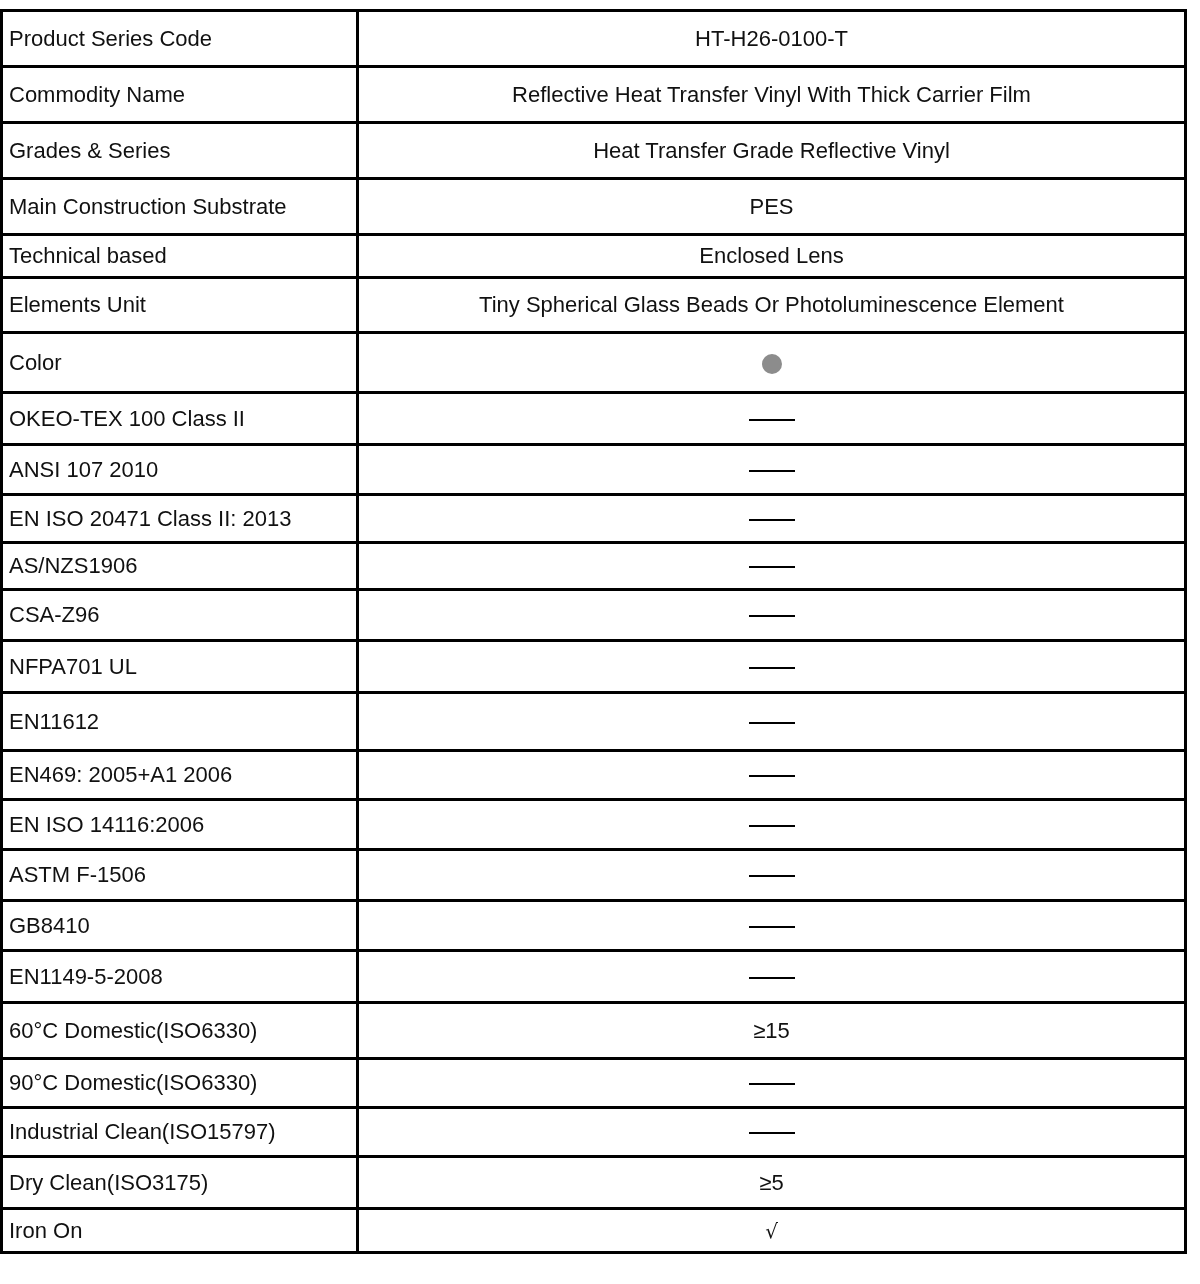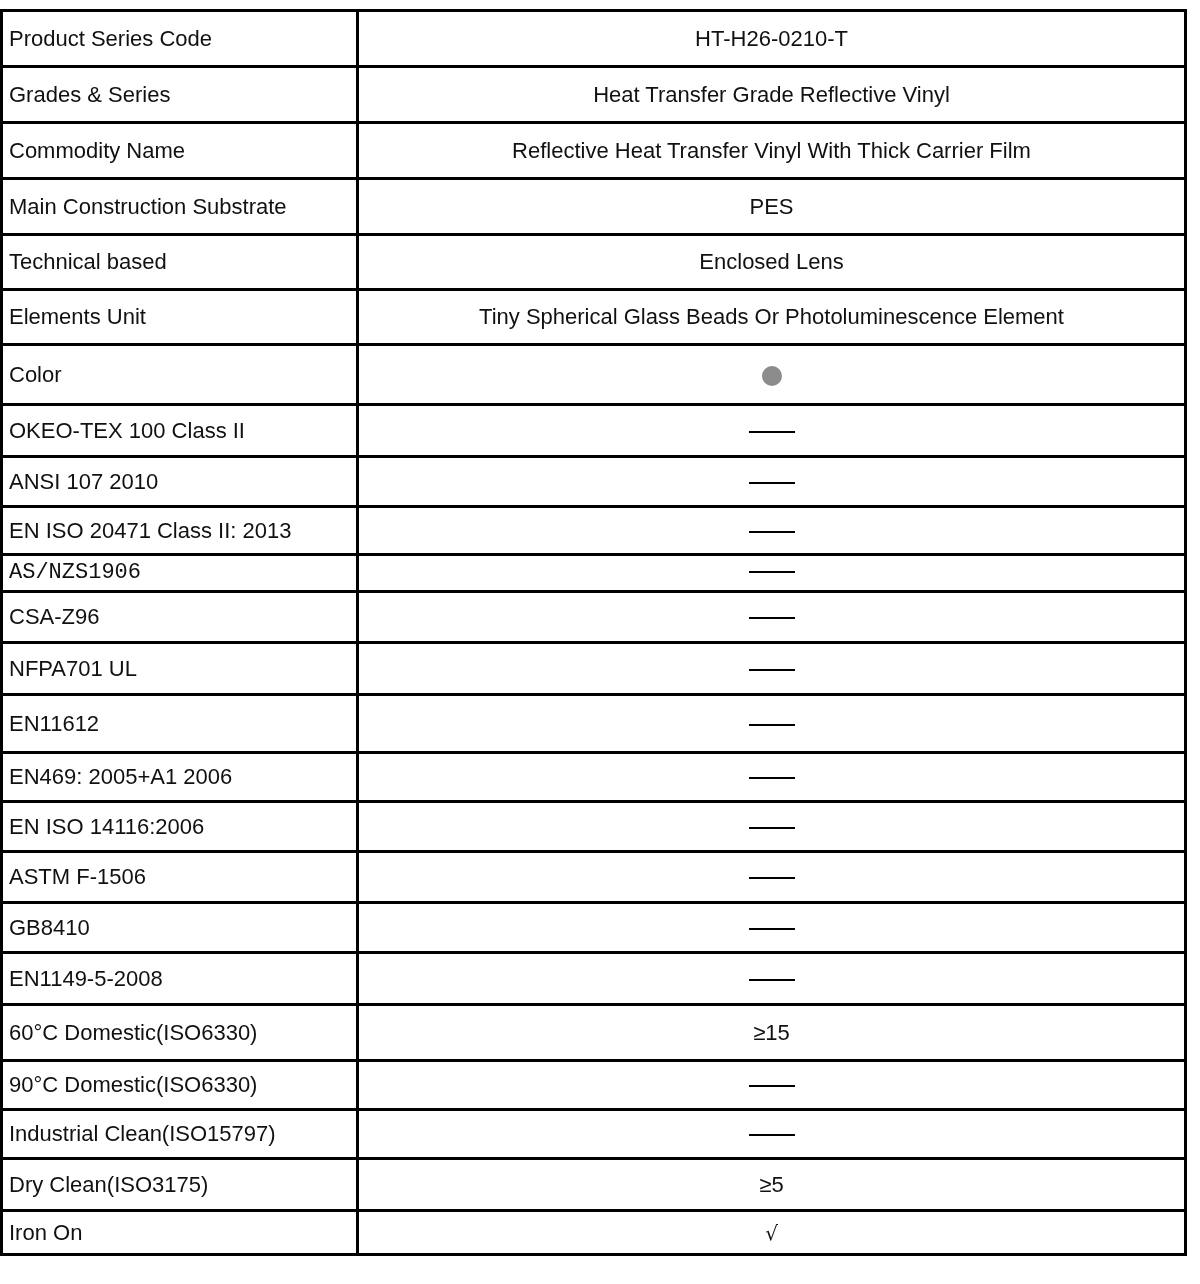--- a/index.html
+++ b/index.html
@@ -24,7 +24,7 @@
   <tbody id="spec-body">
       <tr style="height: 56px;">
         <td class="lbl">Product Series Code</td>
-        <td class="val"><span>HT-H26-0210-T</span></td>
+        <td class="val"><span>HT-H26-0100-T</span></td>
       </tr>
       <tr style="height: 56px;">
         <td class="lbl">Grades &amp; Series</td>

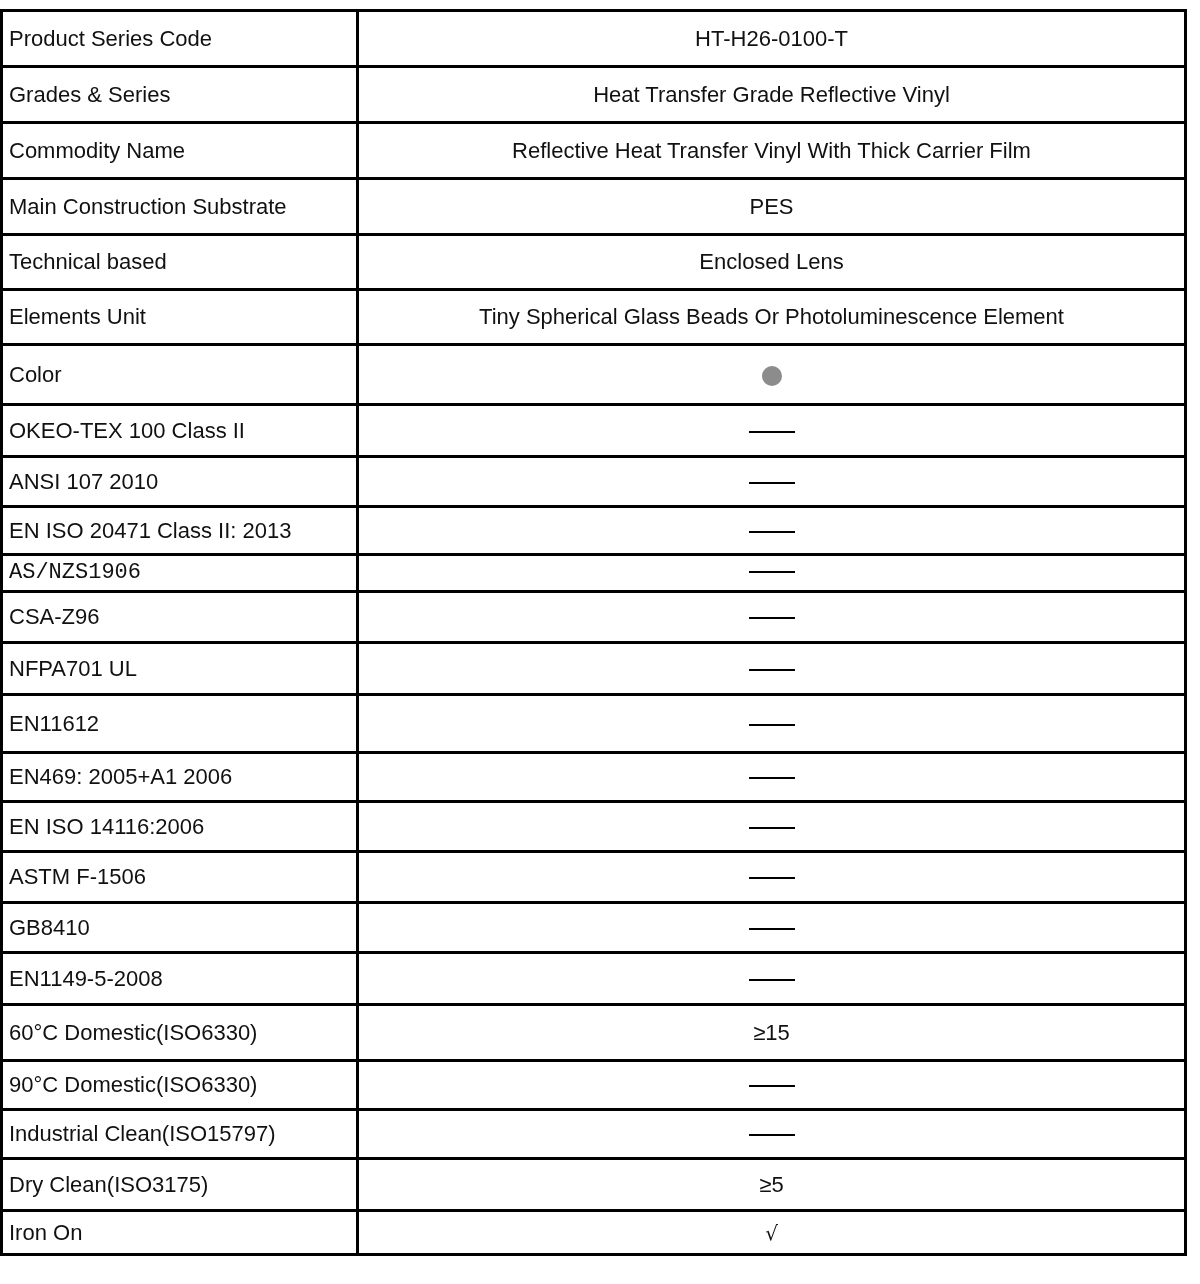--- a/index.html
+++ b/index.html
@@ -27,12 +27,12 @@
         <td class="val"><span>HT-H26-0100-T</span></td>
       </tr>
       <tr style="height: 56px;">
+        <td class="lbl">Commodity Name</td>
+        <td class="val"><span>Reflective Heat Transfer Vinyl With Thick Carrier Film</span></td>
+      </tr>
+      <tr style="height: 56px;">
         <td class="lbl">Grades &amp; Series</td>
         <td class="val"><span>Heat Transfer Grade Reflective Vinyl</span></td>
-      </tr>
-      <tr style="height: 56px;">
-        <td class="lbl">Commodity Name</td>
-        <td class="val"><span>Reflective Heat Transfer Vinyl With Thick Carrier Film</span></td>
       </tr>
       <tr style="height: 56px;">
         <td class="lbl">Main Construction Substrate</td>

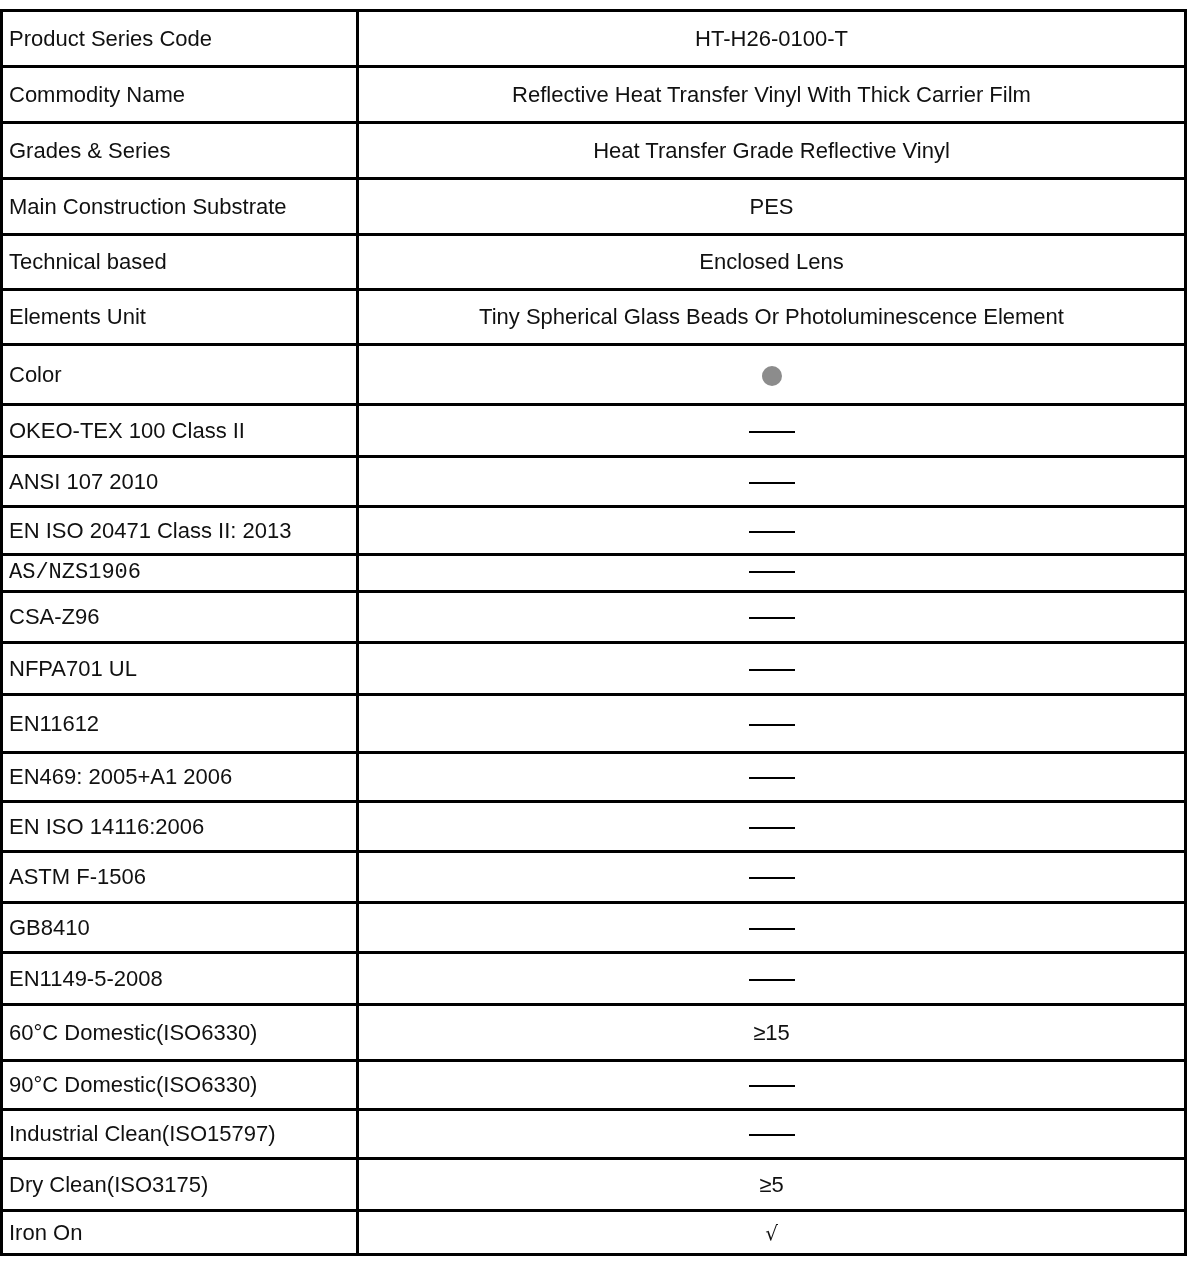--- a/index.html
+++ b/index.html
@@ -38,7 +38,7 @@
         <td class="lbl">Main Construction Substrate</td>
         <td class="val"><span>PES</span></td>
       </tr>
-      <tr style="height: 55px;">
+      <tr style="height: 43px;">
         <td class="lbl">Technical based</td>
         <td class="val"><span>Enclosed Lens</span></td>
       </tr>

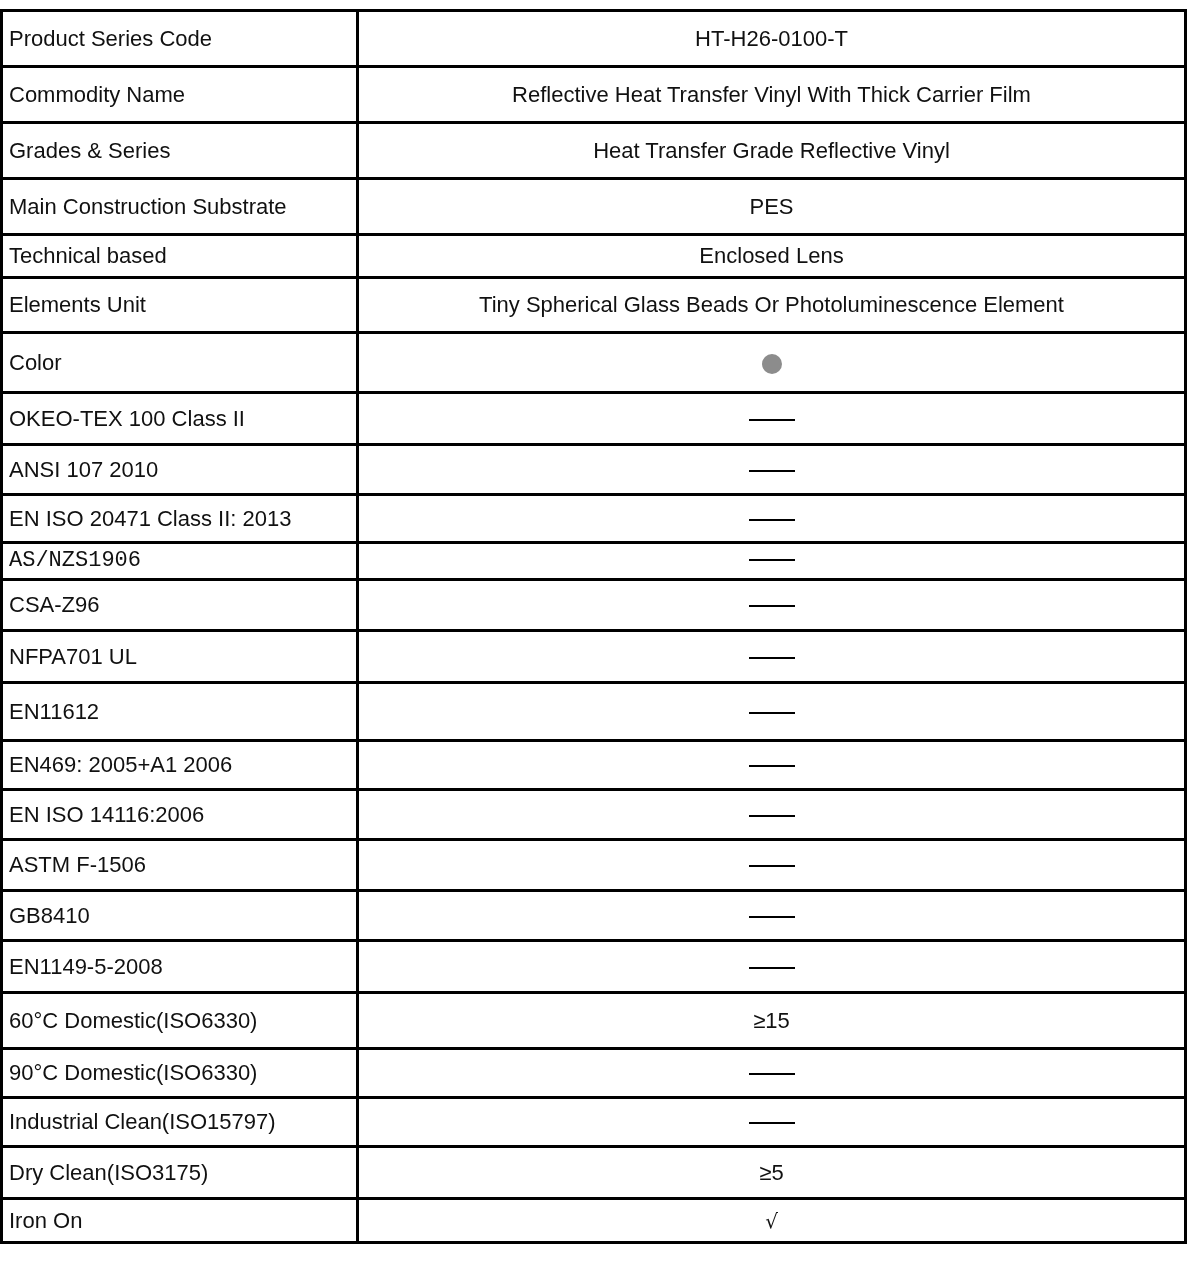--- a/index.html
+++ b/index.html
@@ -62,7 +62,7 @@
         <td class="lbl">EN ISO 20471 Class II: 2013</td>
         <td class="val"><span class="dash"></span></td>
       </tr>
-      <tr style="height: 37px; font-family: Liberation Mono, monospace;">
+      <tr style="height: 47px;">
         <td class="lbl">AS/NZS1906</td>
         <td class="val"><span class="dash"></span></td>
       </tr>

